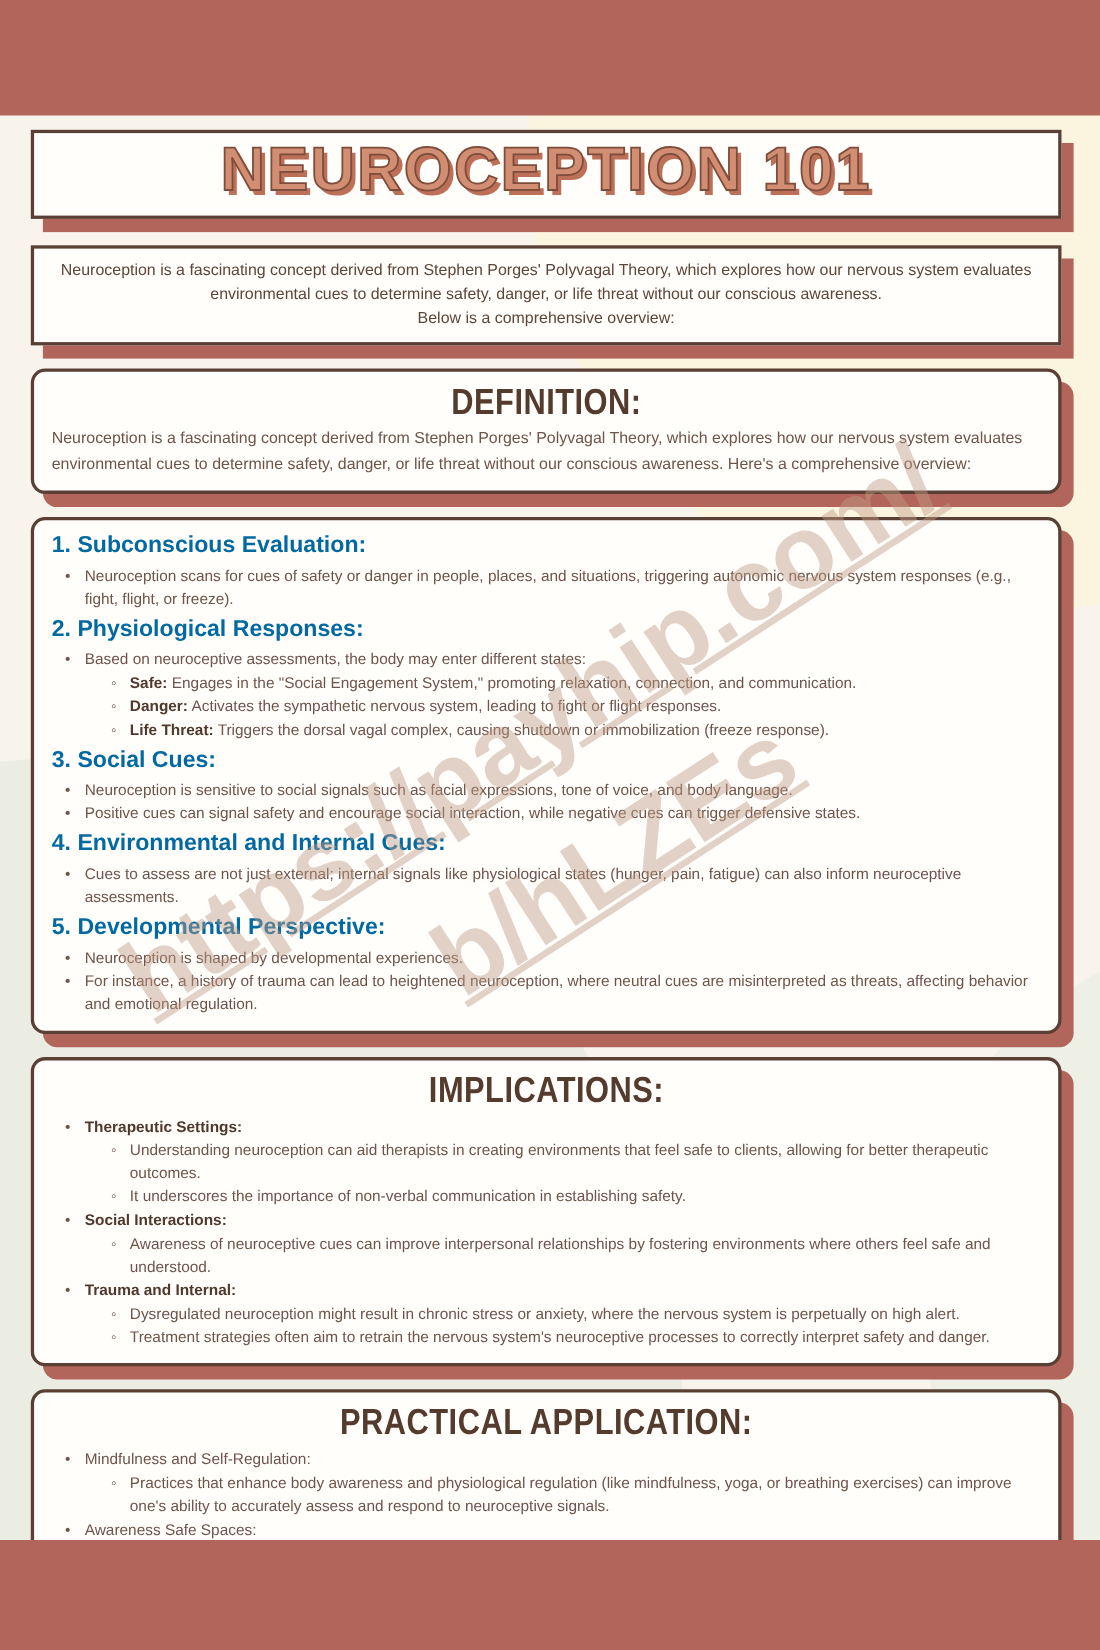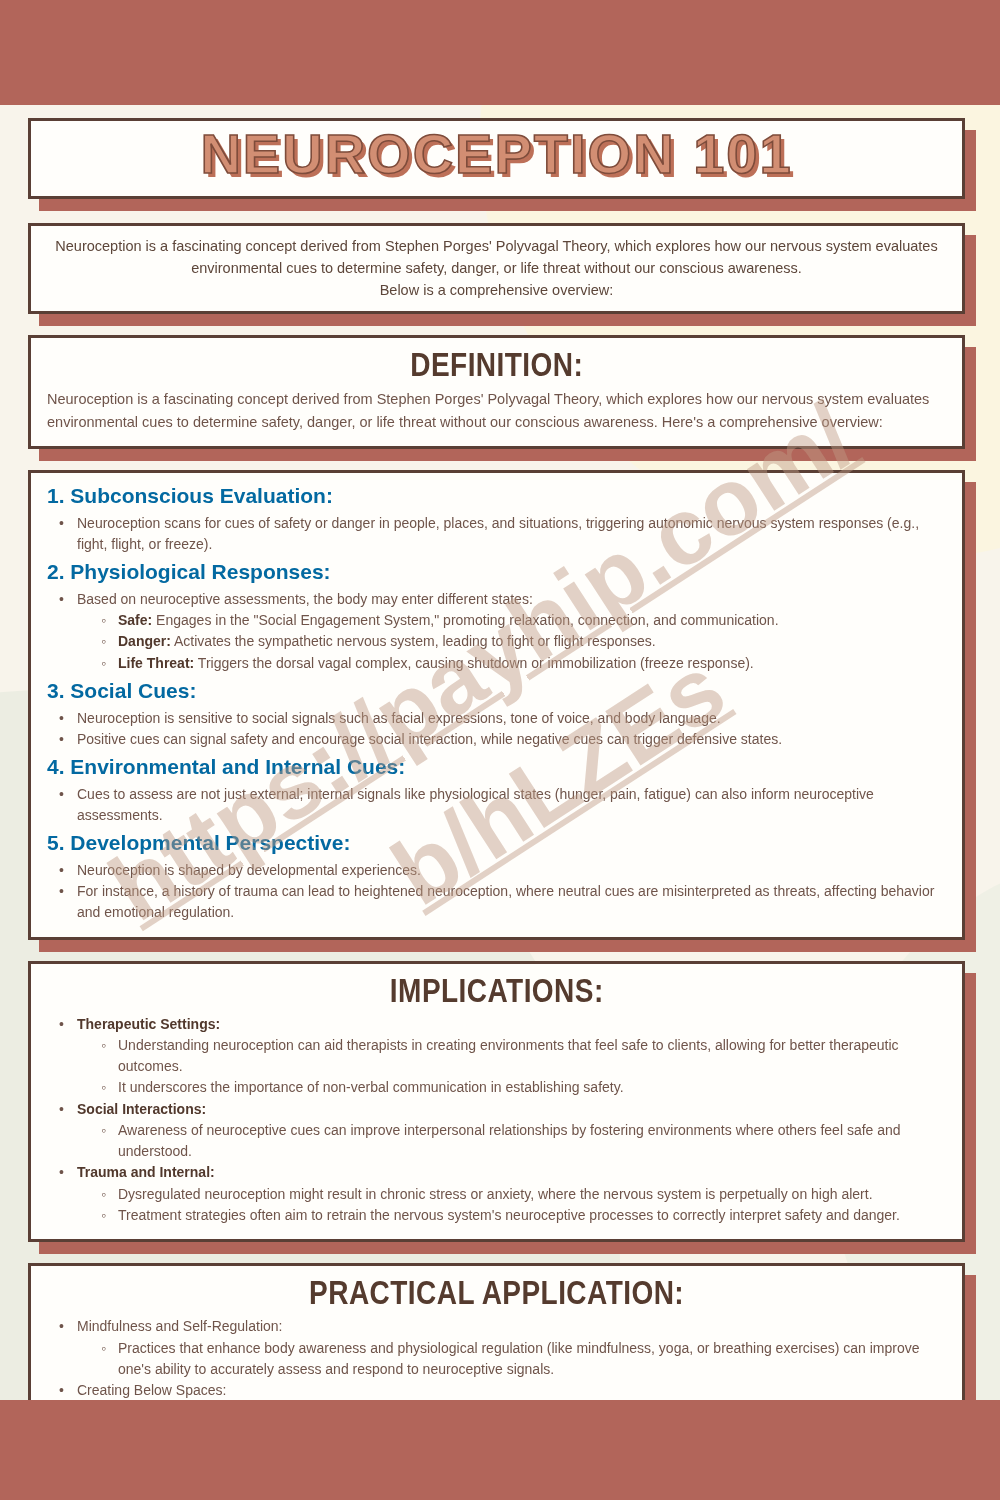--- a/index.html
+++ b/index.html
@@ -32,7 +32,7 @@
   }
   .intro-box{margin-top:24px;padding:10px 24px;text-align:center;
     color:#5d463a;font-size:14.5px;line-height:1.5;}
-  .section-box{margin-top:21px;padding:6px 16px 13px;}
+  .section-box{margin-top:21px;padding:6px 16px 13px;border-radius:13px;}
   .heading-wrap{text-align:center;margin:2px 0 4px;}
   .section-heading{
     display:inline-block;transform:scaleX(.85);transform-origin:center;

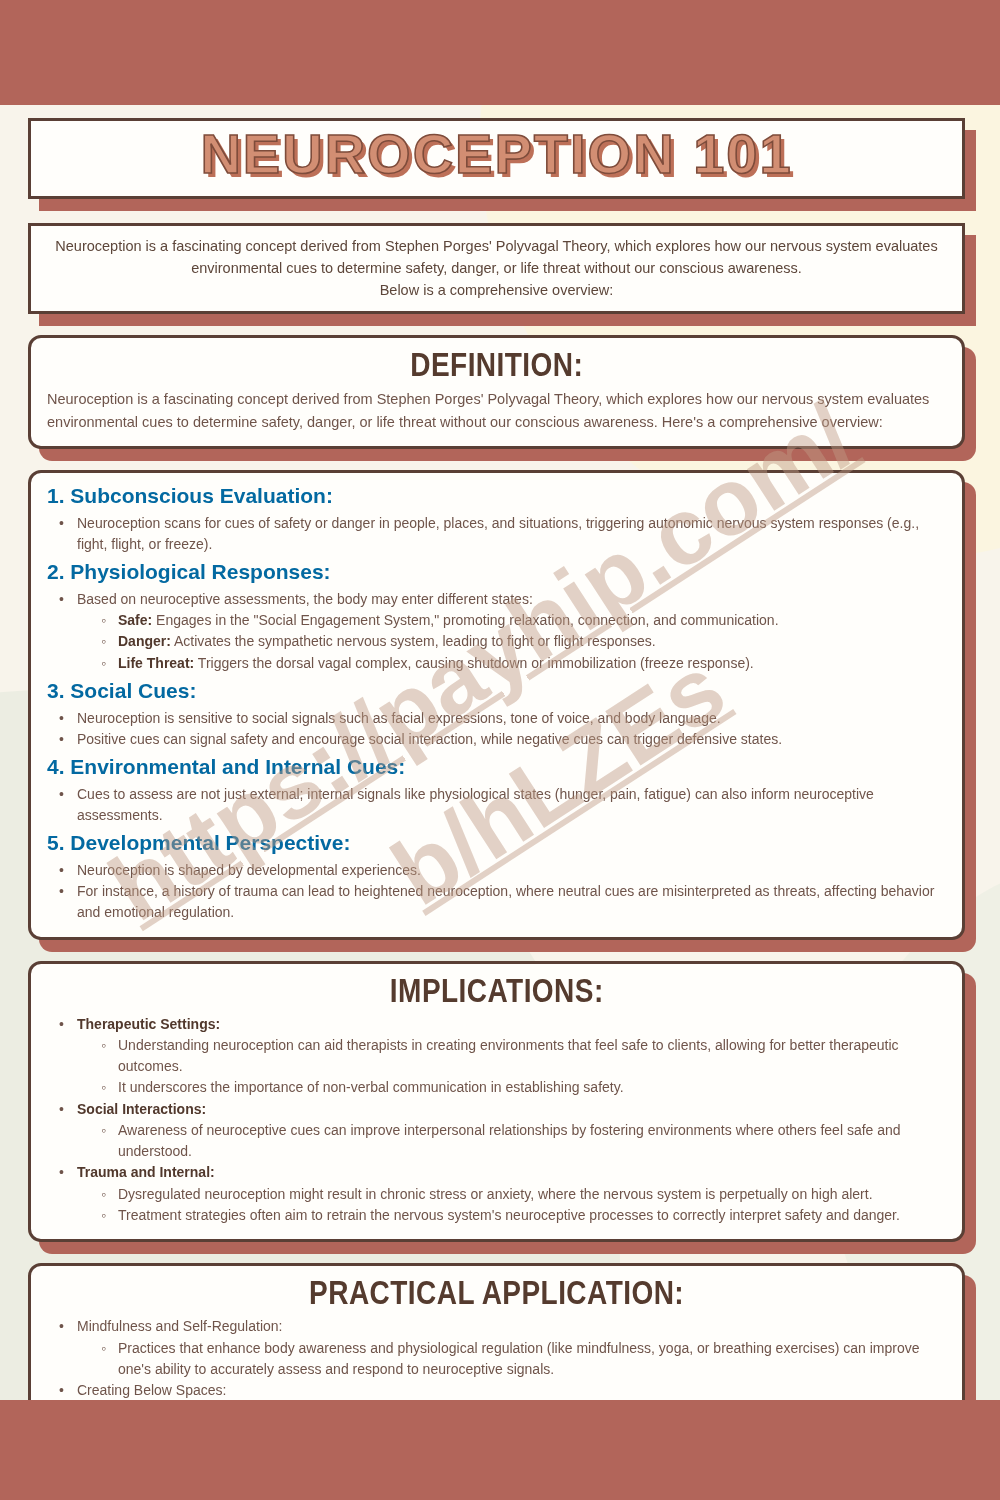--- a/index.html
+++ b/index.html
@@ -200,7 +200,7 @@
           </div>
           <div class="li l1">
             <span class="dot">•</span>
-            <span class="txt">Creating Below Spaces:</span>
+            <span class="txt">Awareness Safe Spaces:</span>
           </div>
           <div class="li l2">
             <span class="circ">◦</span>

